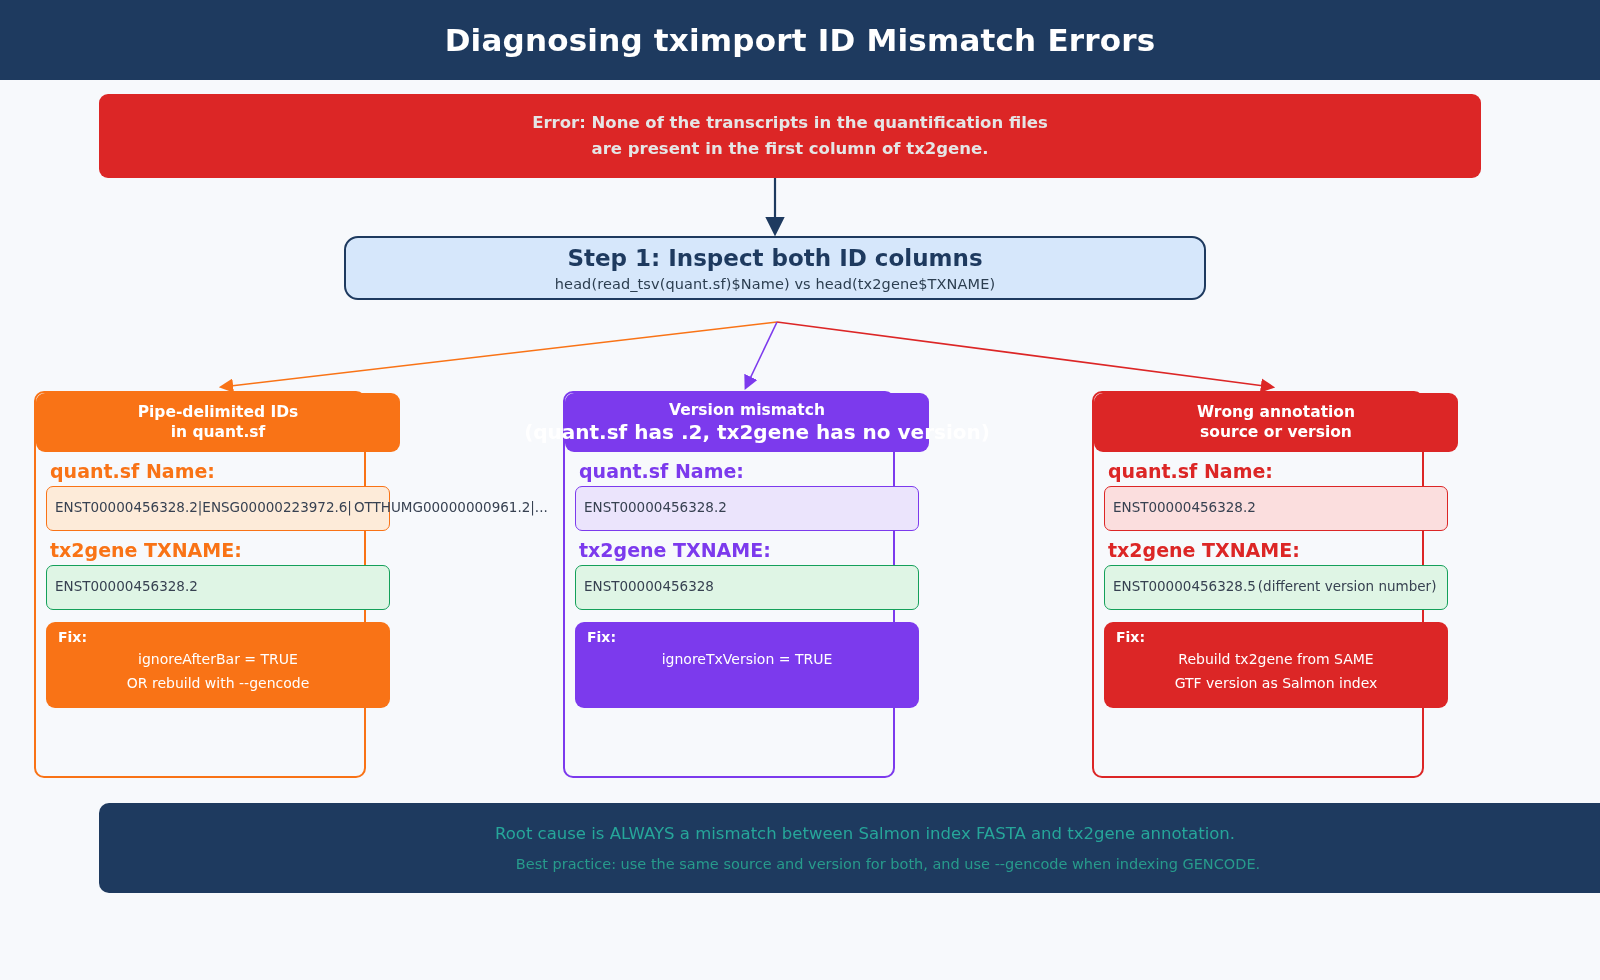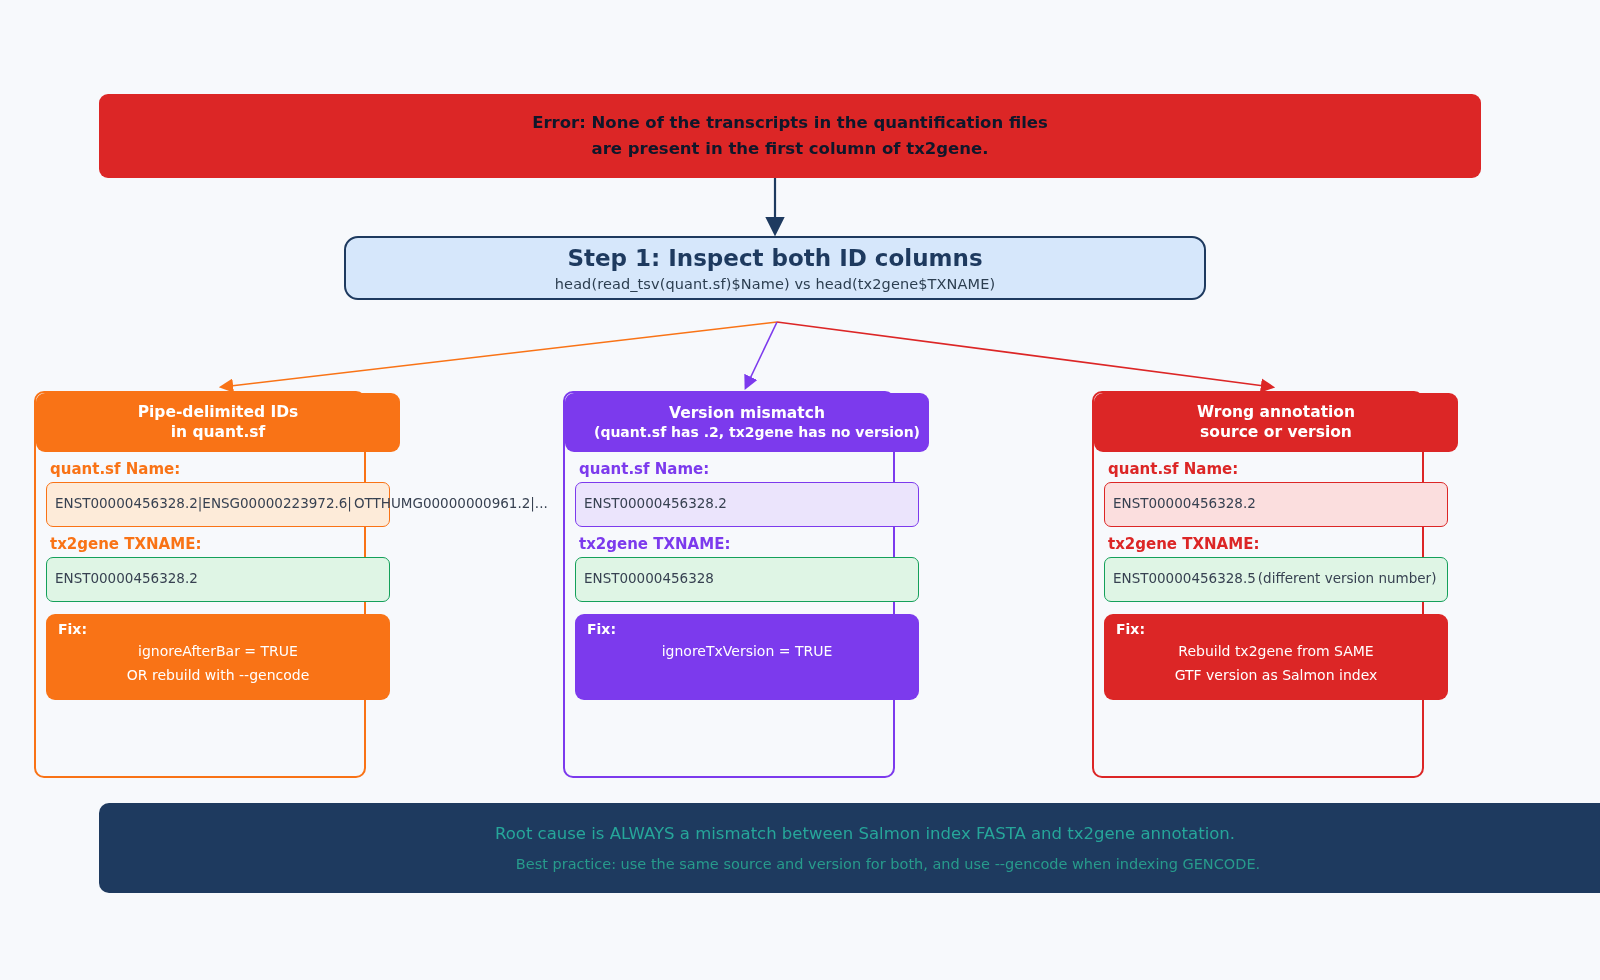--- a/index.html
+++ b/index.html
@@ -237,6 +237,9 @@
 
 <div id="stage">
 
+  <div id="title-bar">
+    <div id="title-text">Diagnosing tximport ID Mismatch Errors</div>
+  </div>
 
   <div id="error-banner">
     <div class="line">Error: None of the transcripts in the quantification files</div>

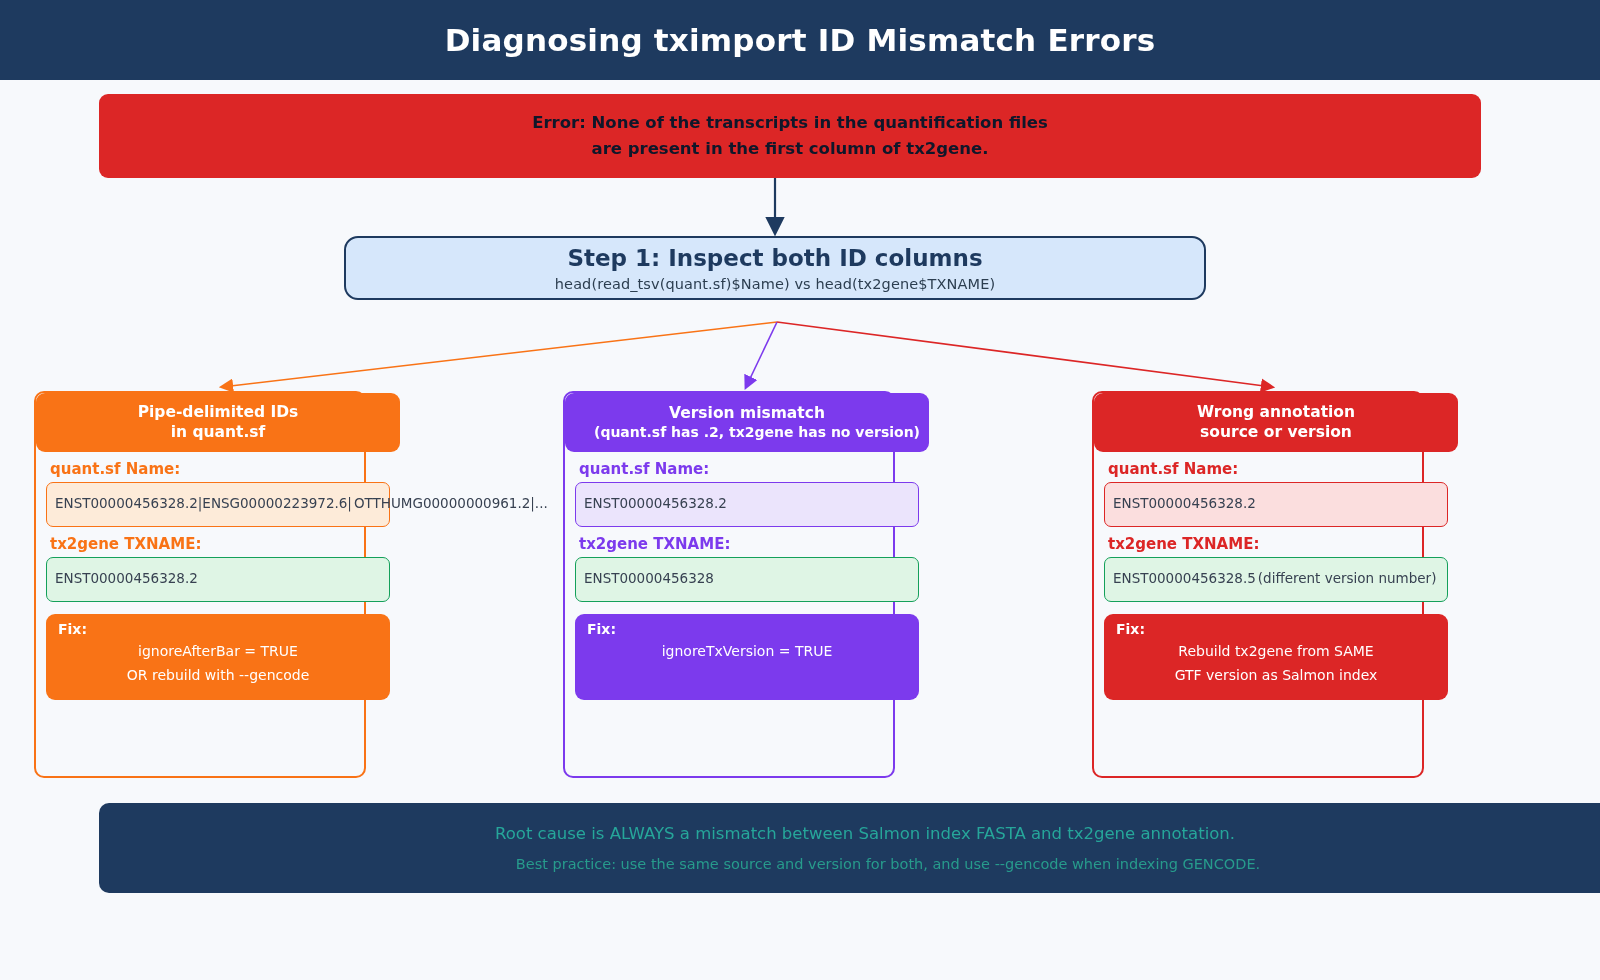--- a/index.html
+++ b/index.html
@@ -50,7 +50,7 @@
     gap: 8px;
   }
   #error-banner .line {
-    color: #0f172a;
+    color: #e5e5e5;
     font-size: 16.5px;
     font-weight: bold;
     text-align: center;

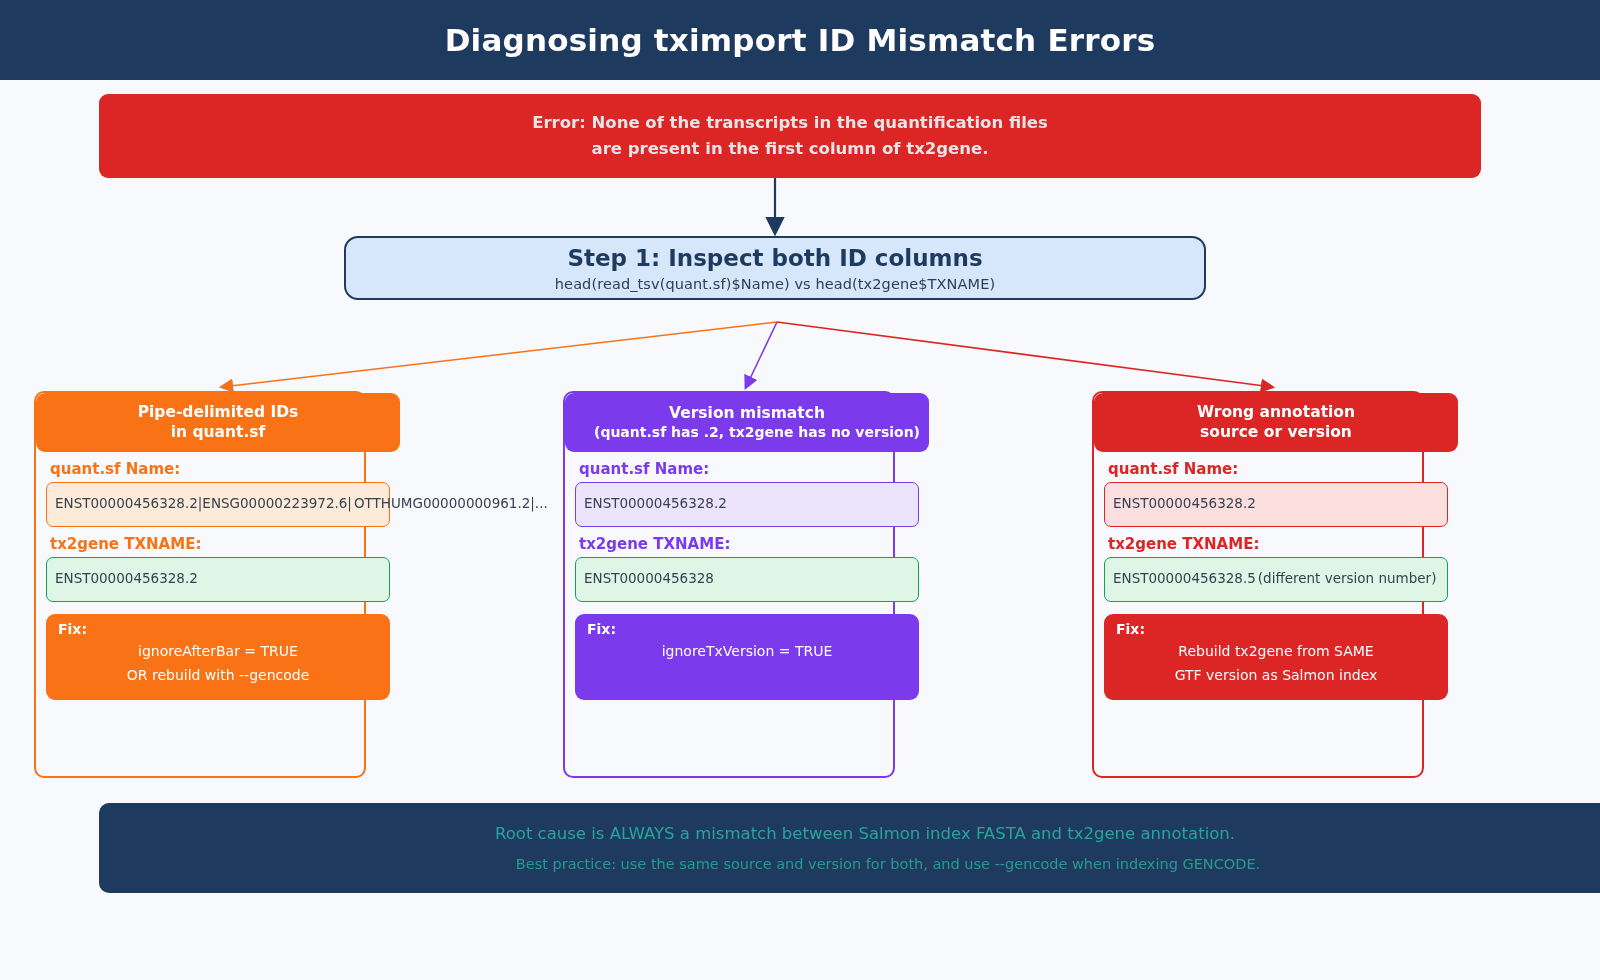--- a/index.html
+++ b/index.html
@@ -130,7 +130,7 @@
     text-align: center;
     line-height: 1.08;
   }
-  #card-1 .card-header .hline.sub { font-size: 14px; margin-left: 20px; }
+  #card-1 .card-header .hline.sub { font-size: 20px; margin-left: 20px; }
 
   .card-body {
     position: absolute;

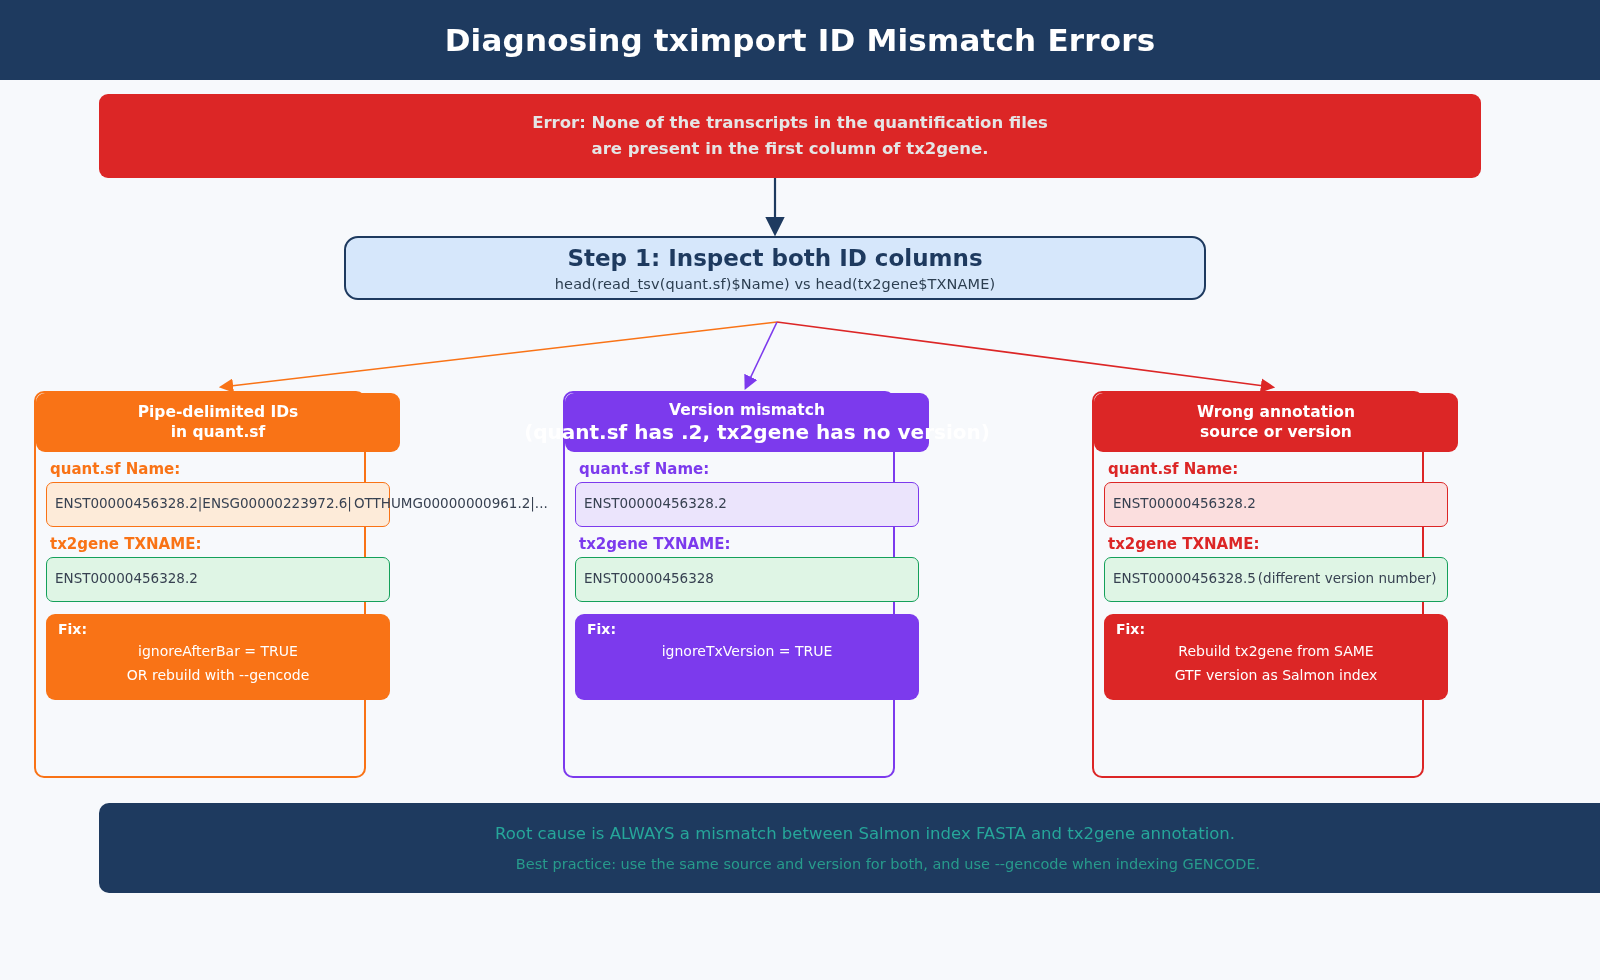--- a/index.html
+++ b/index.html
@@ -140,7 +140,7 @@
   }
 
   .field-label {
-    font-size: 15px;
+    font-size: 19px;
     font-weight: bold;
     margin: 8px 0 4px 4px;
   }

